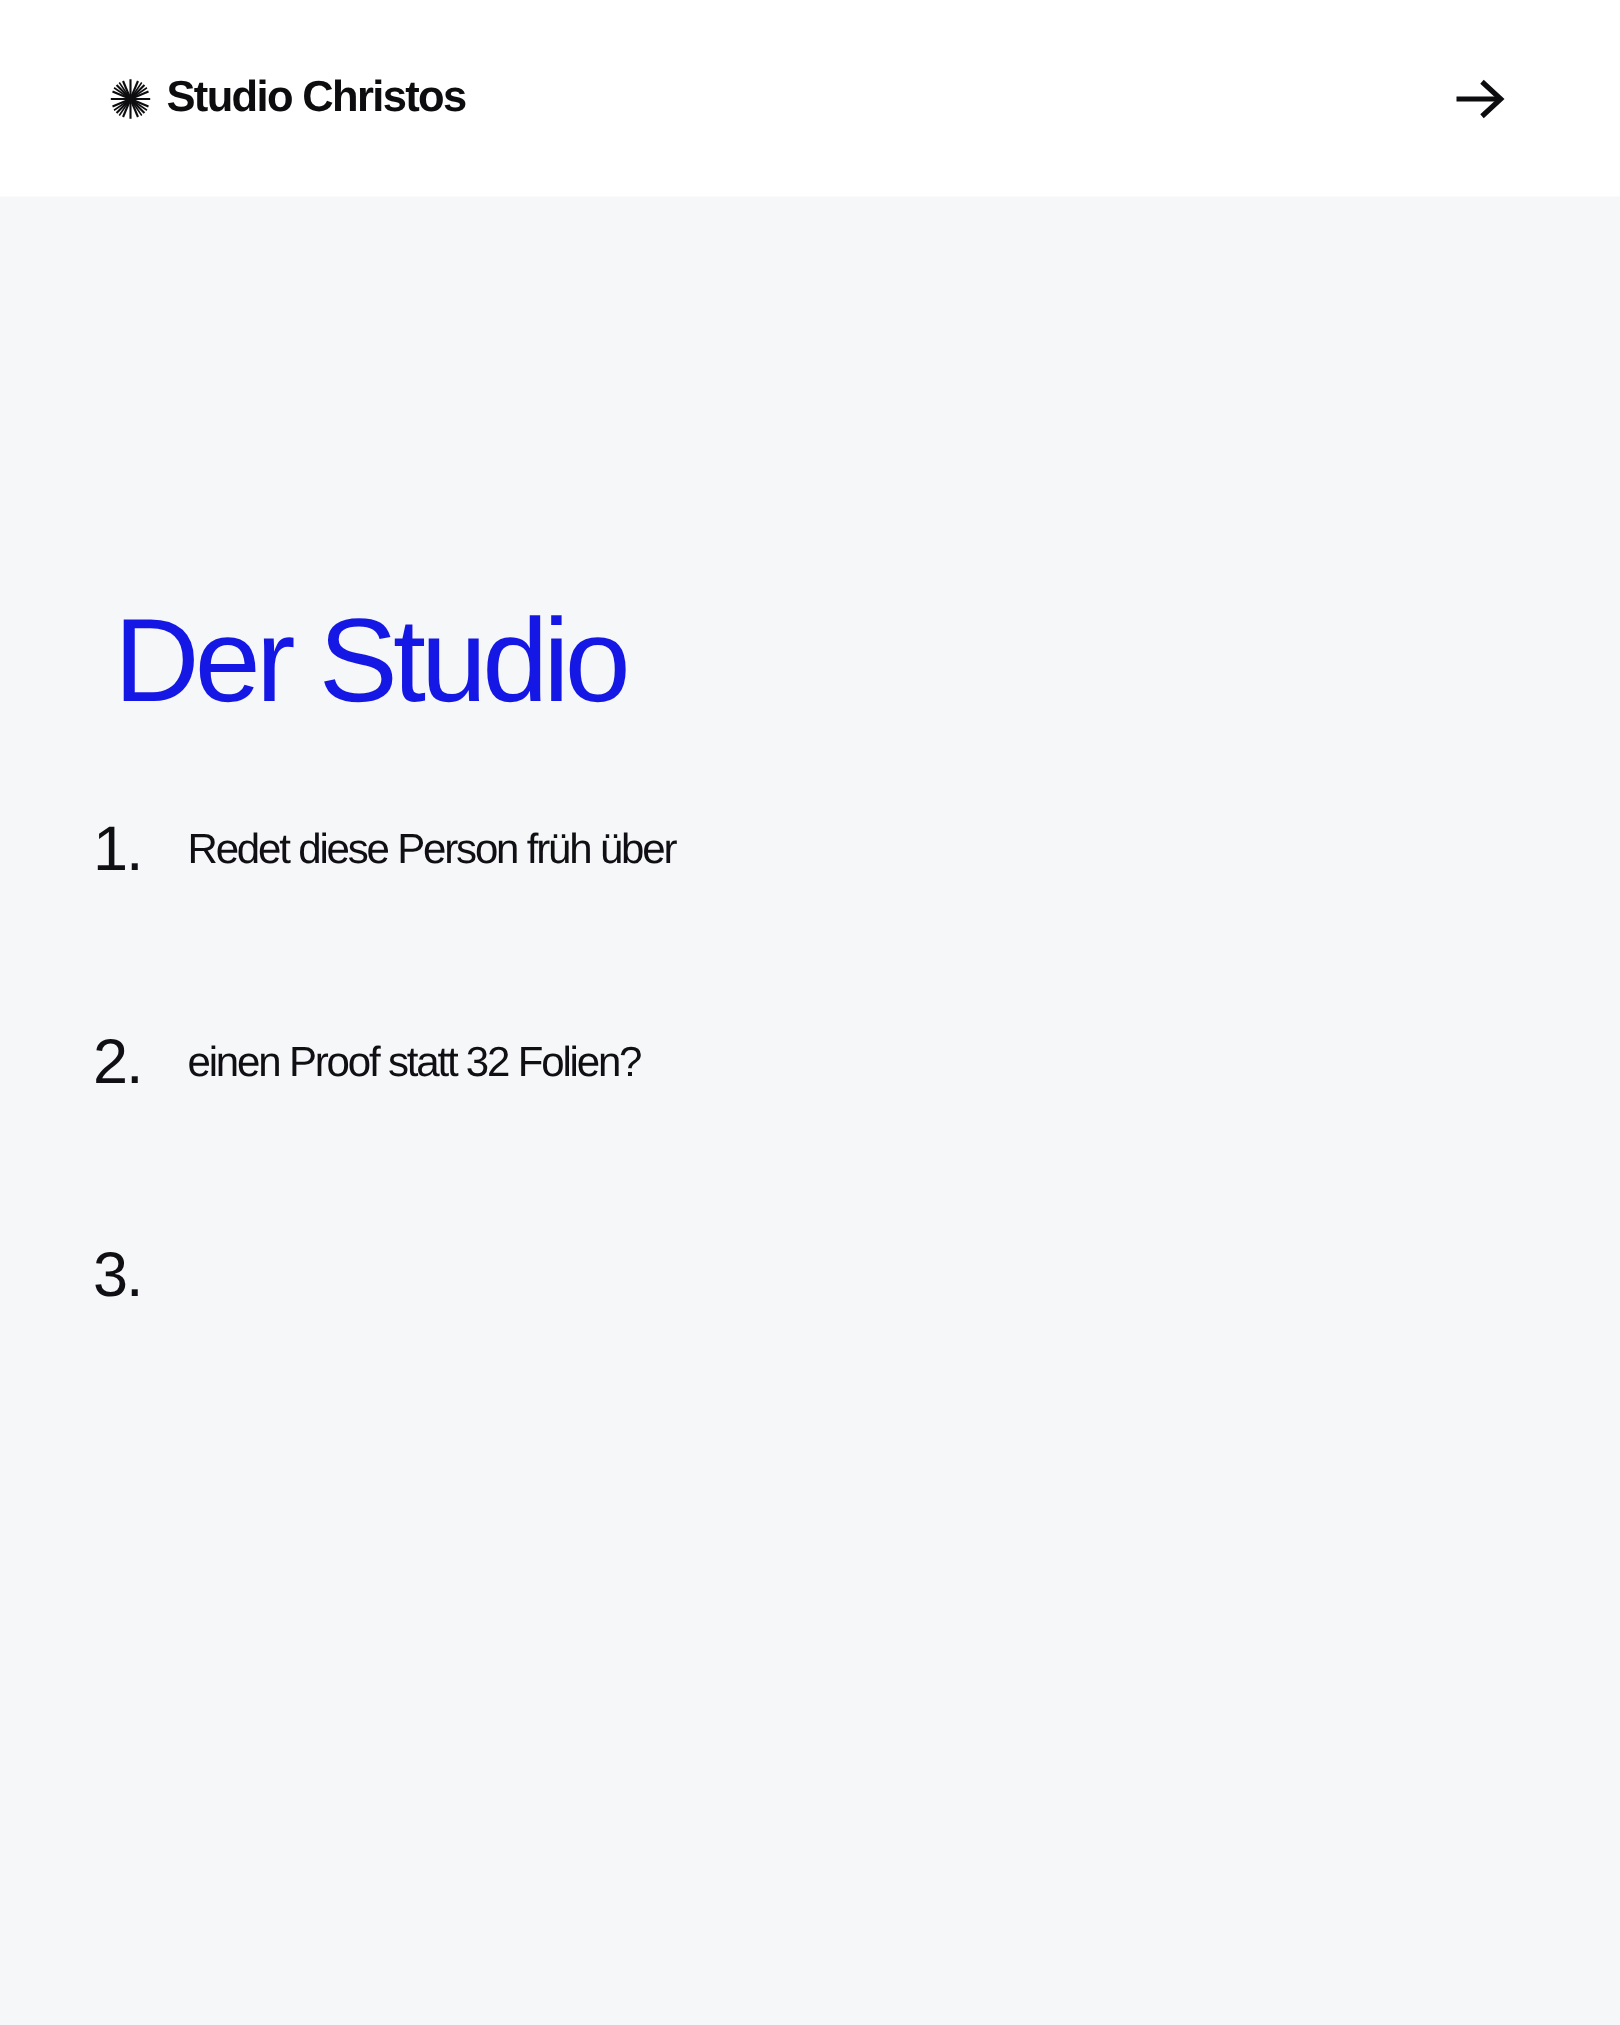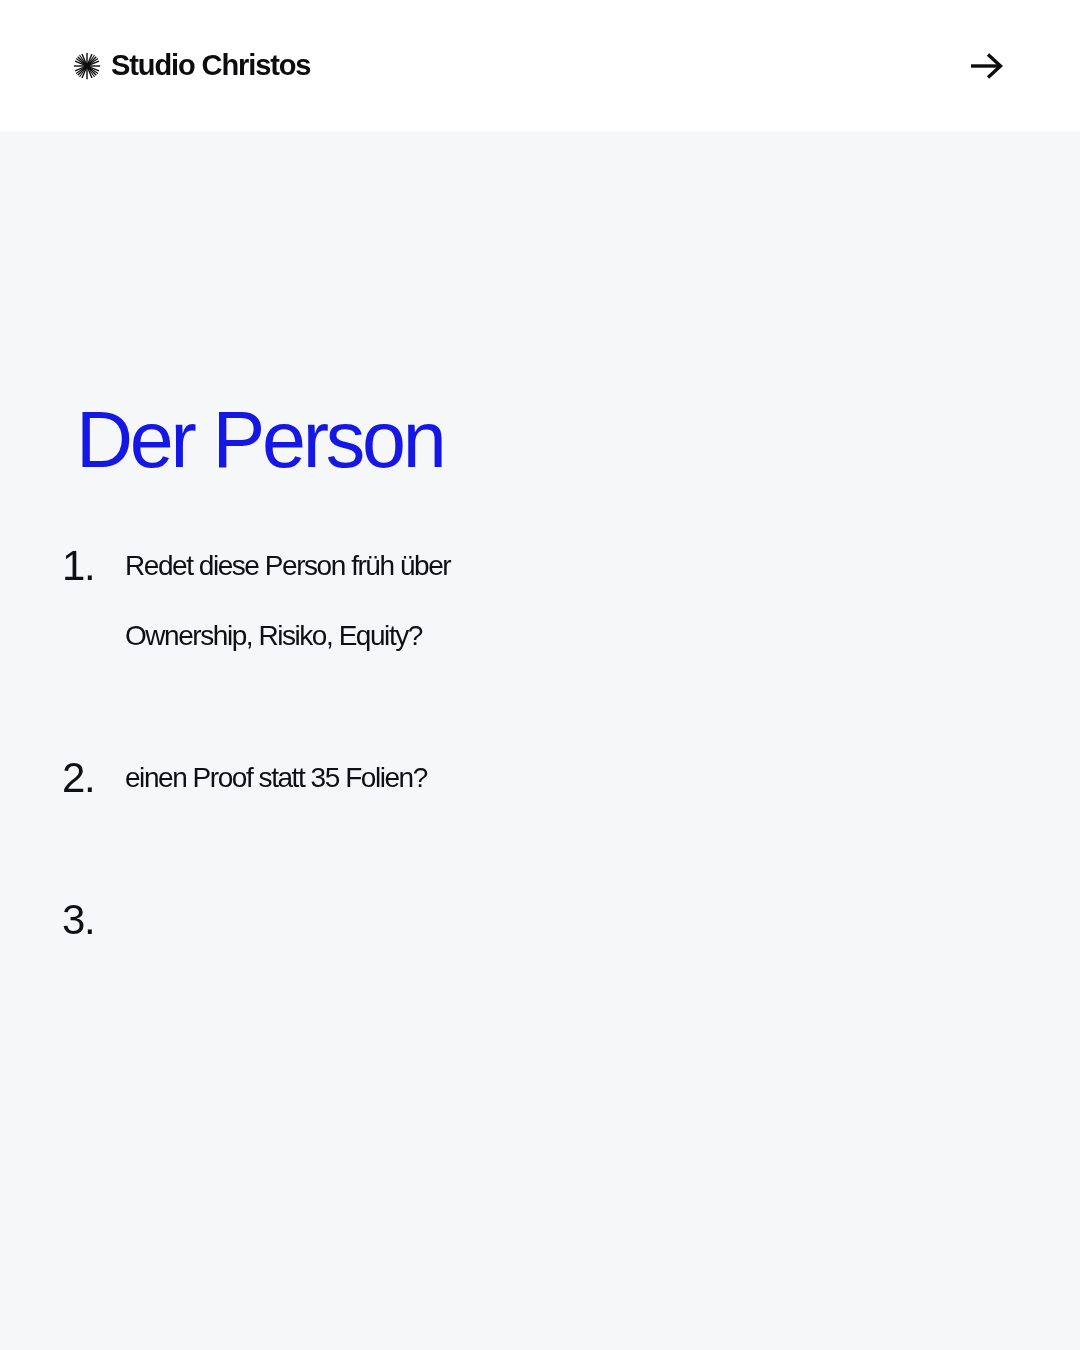--- a/index.html
+++ b/index.html
@@ -176,7 +176,7 @@
 
   <div class="stage">
 
-    <h1 class="headline">Der Person</h1>
+    <h1 class="headline">Der Studio</h1>
 
     <ol class="filter-list">
 

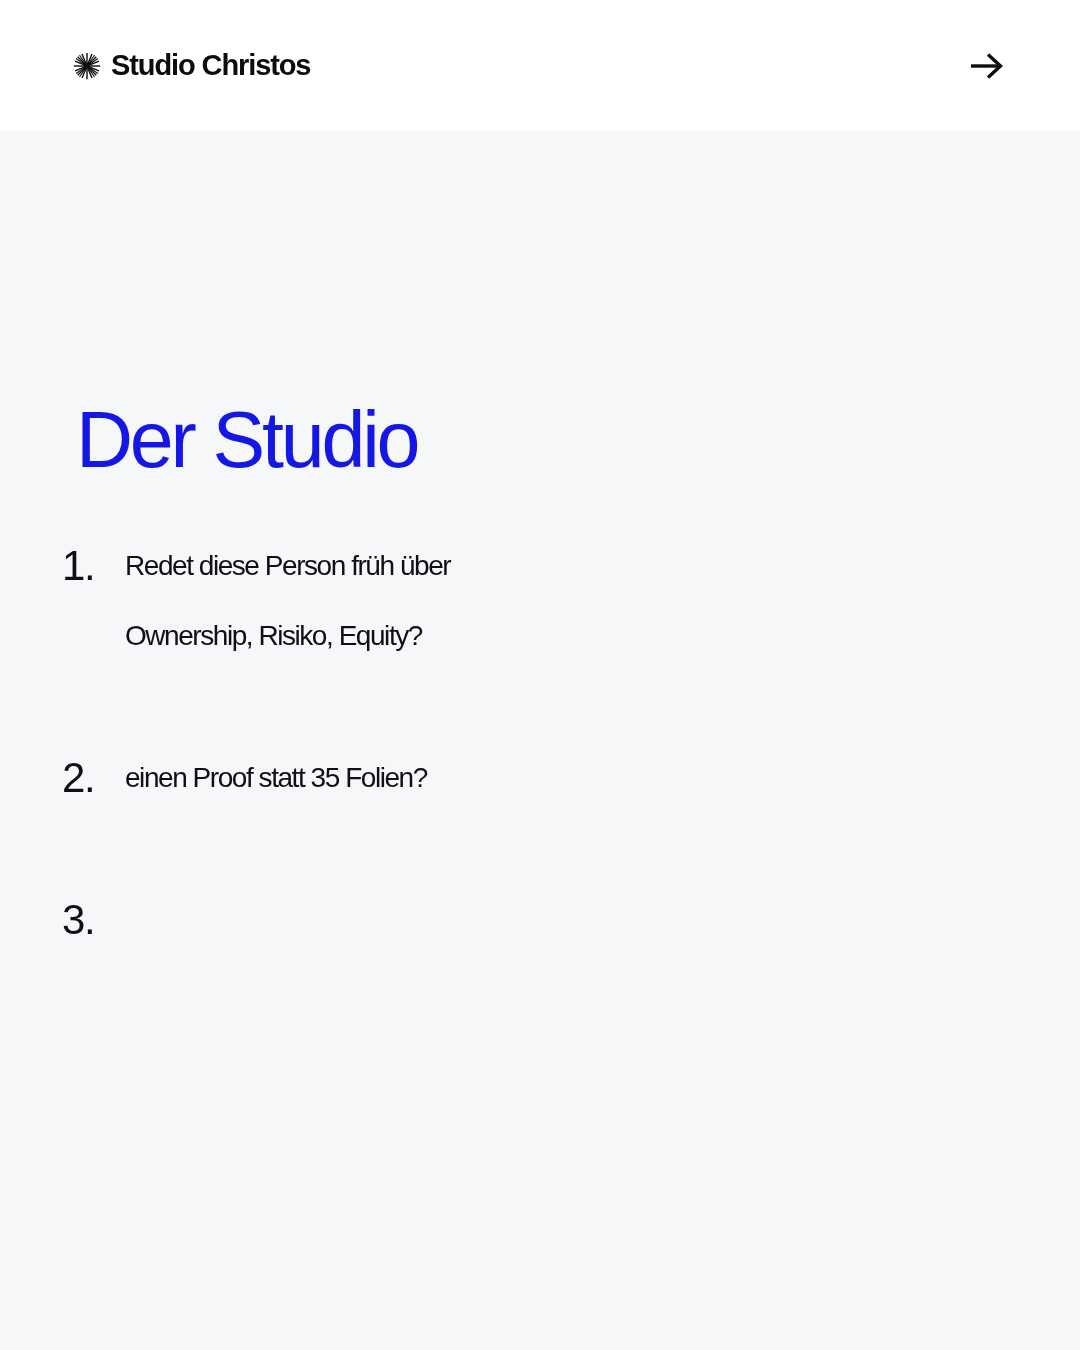--- a/index.html
+++ b/index.html
@@ -184,7 +184,6 @@
         <span class="item-index">1.</span>
         <span class="item-text">
           <span class="ln">Redet diese Person früh über</span>
-          <span class="ln">Ownership, Risiko, Equity?</span>
         </span>
       </li>
 

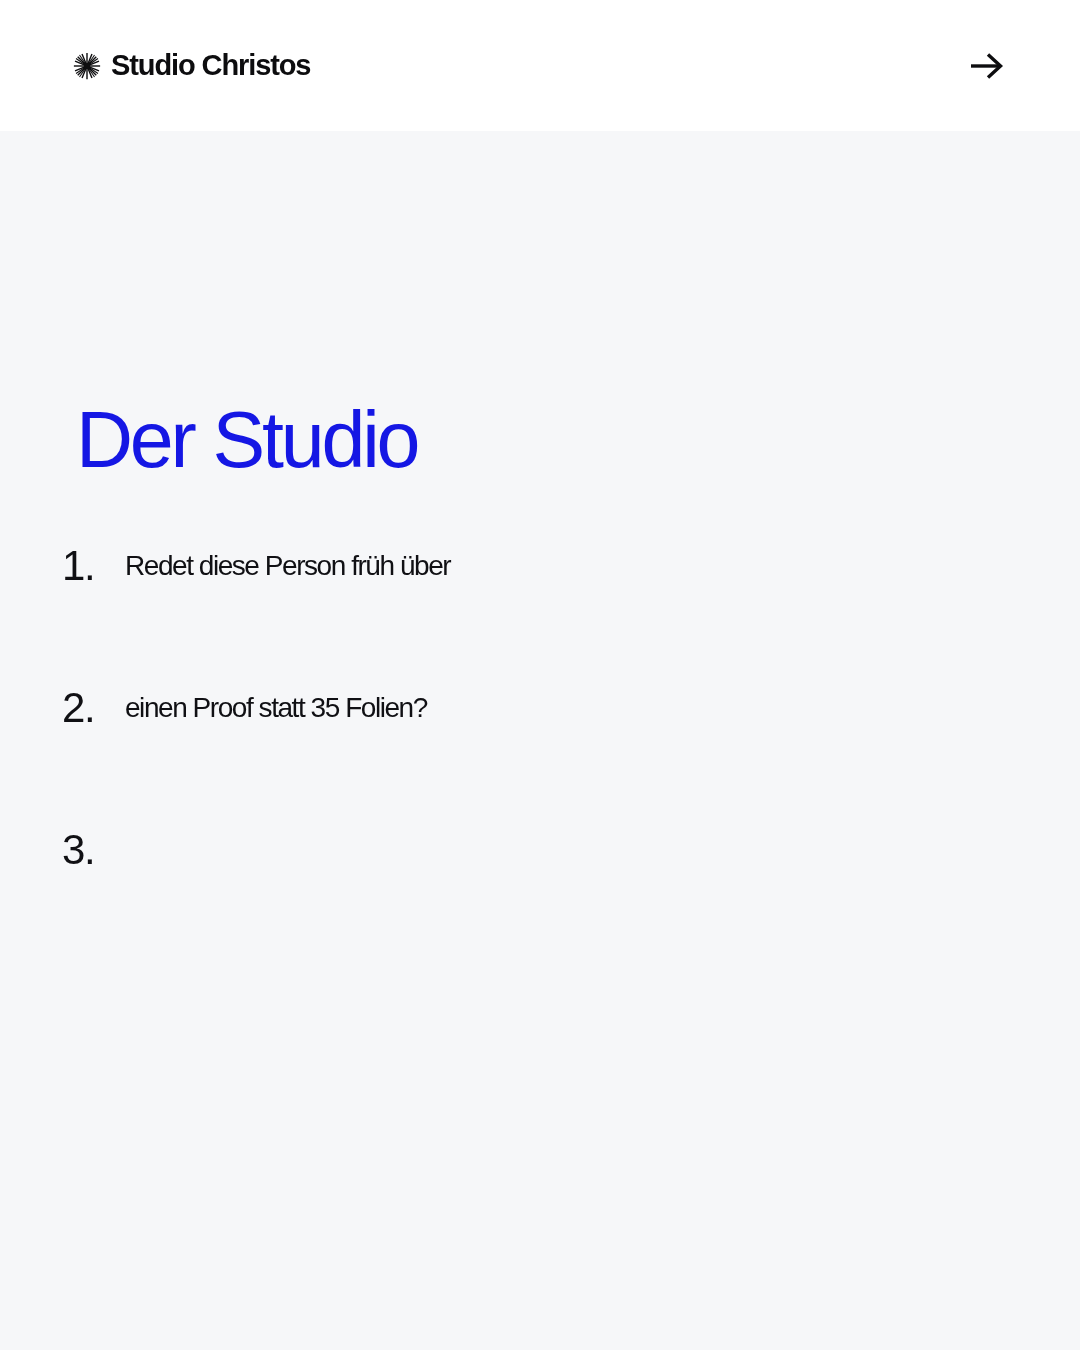--- a/index.html
+++ b/index.html
@@ -190,7 +190,7 @@
       <li class="filter-item">
         <span class="item-index">2.</span>
         <span class="item-text">
-          <span class="ln">einen Proof statt 35 Folien?</span>
+          <span class="ln">einen Proof statt 32 Folien?</span>
         </span>
       </li>
 

